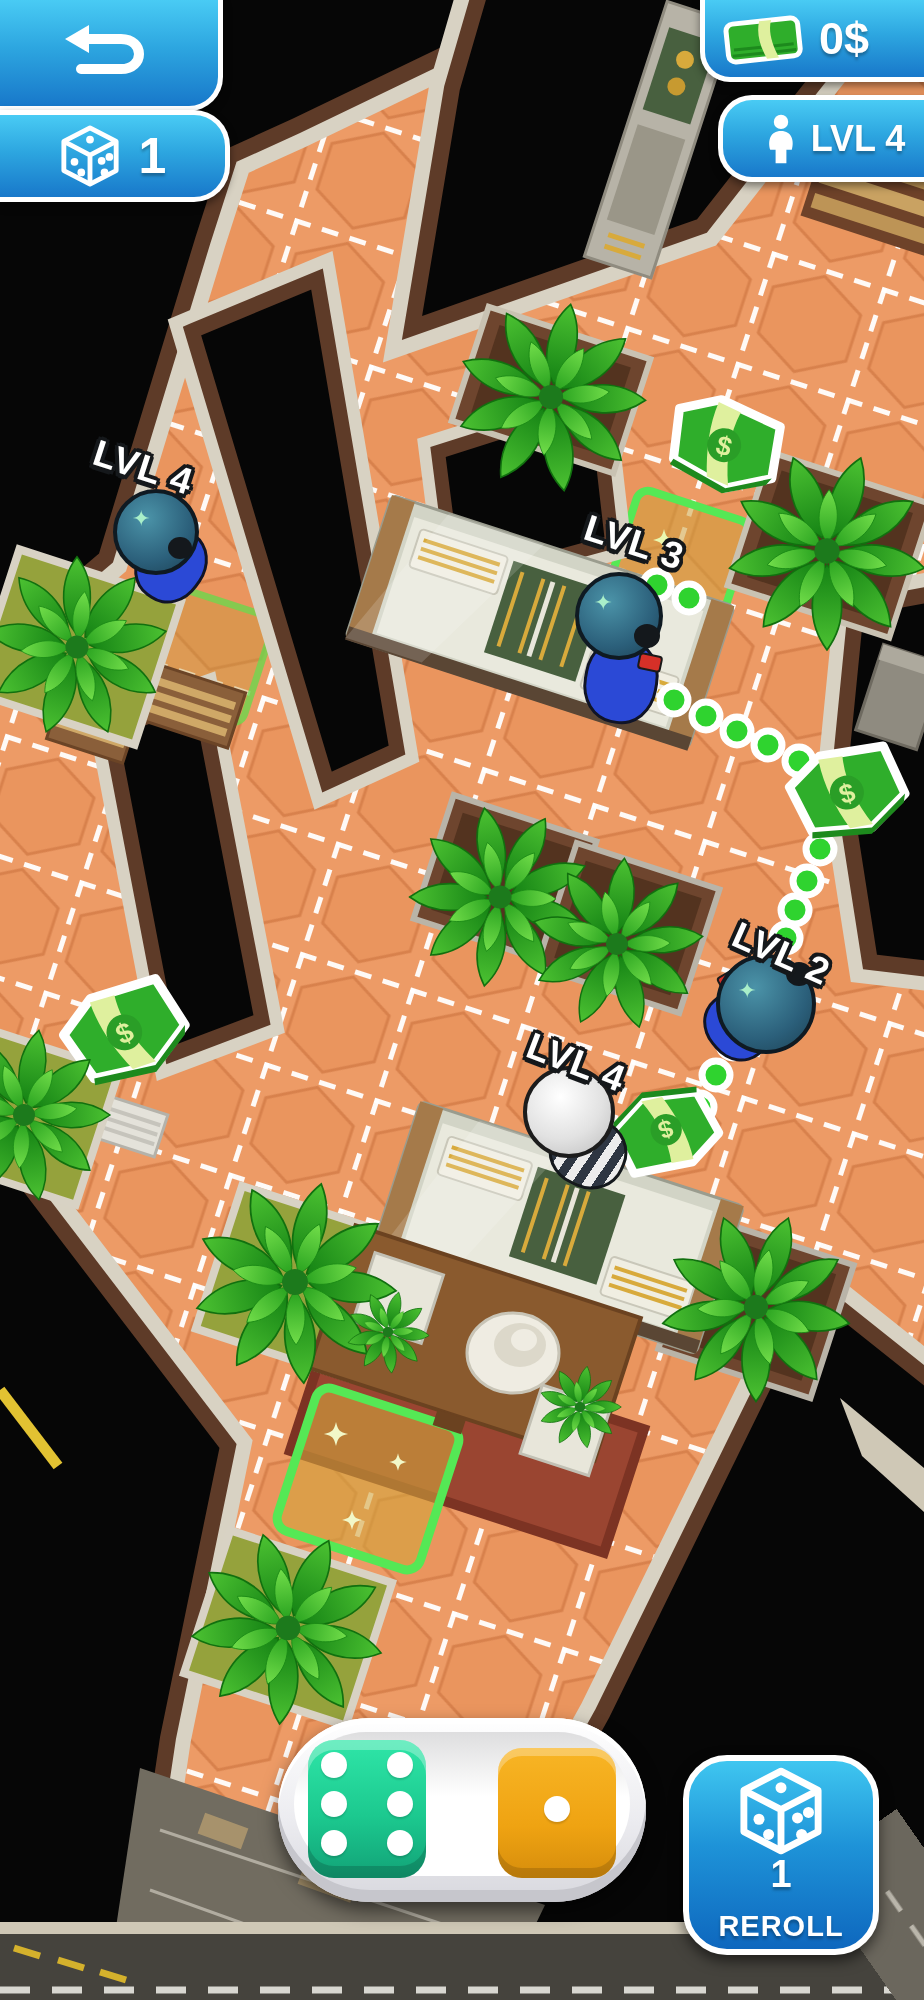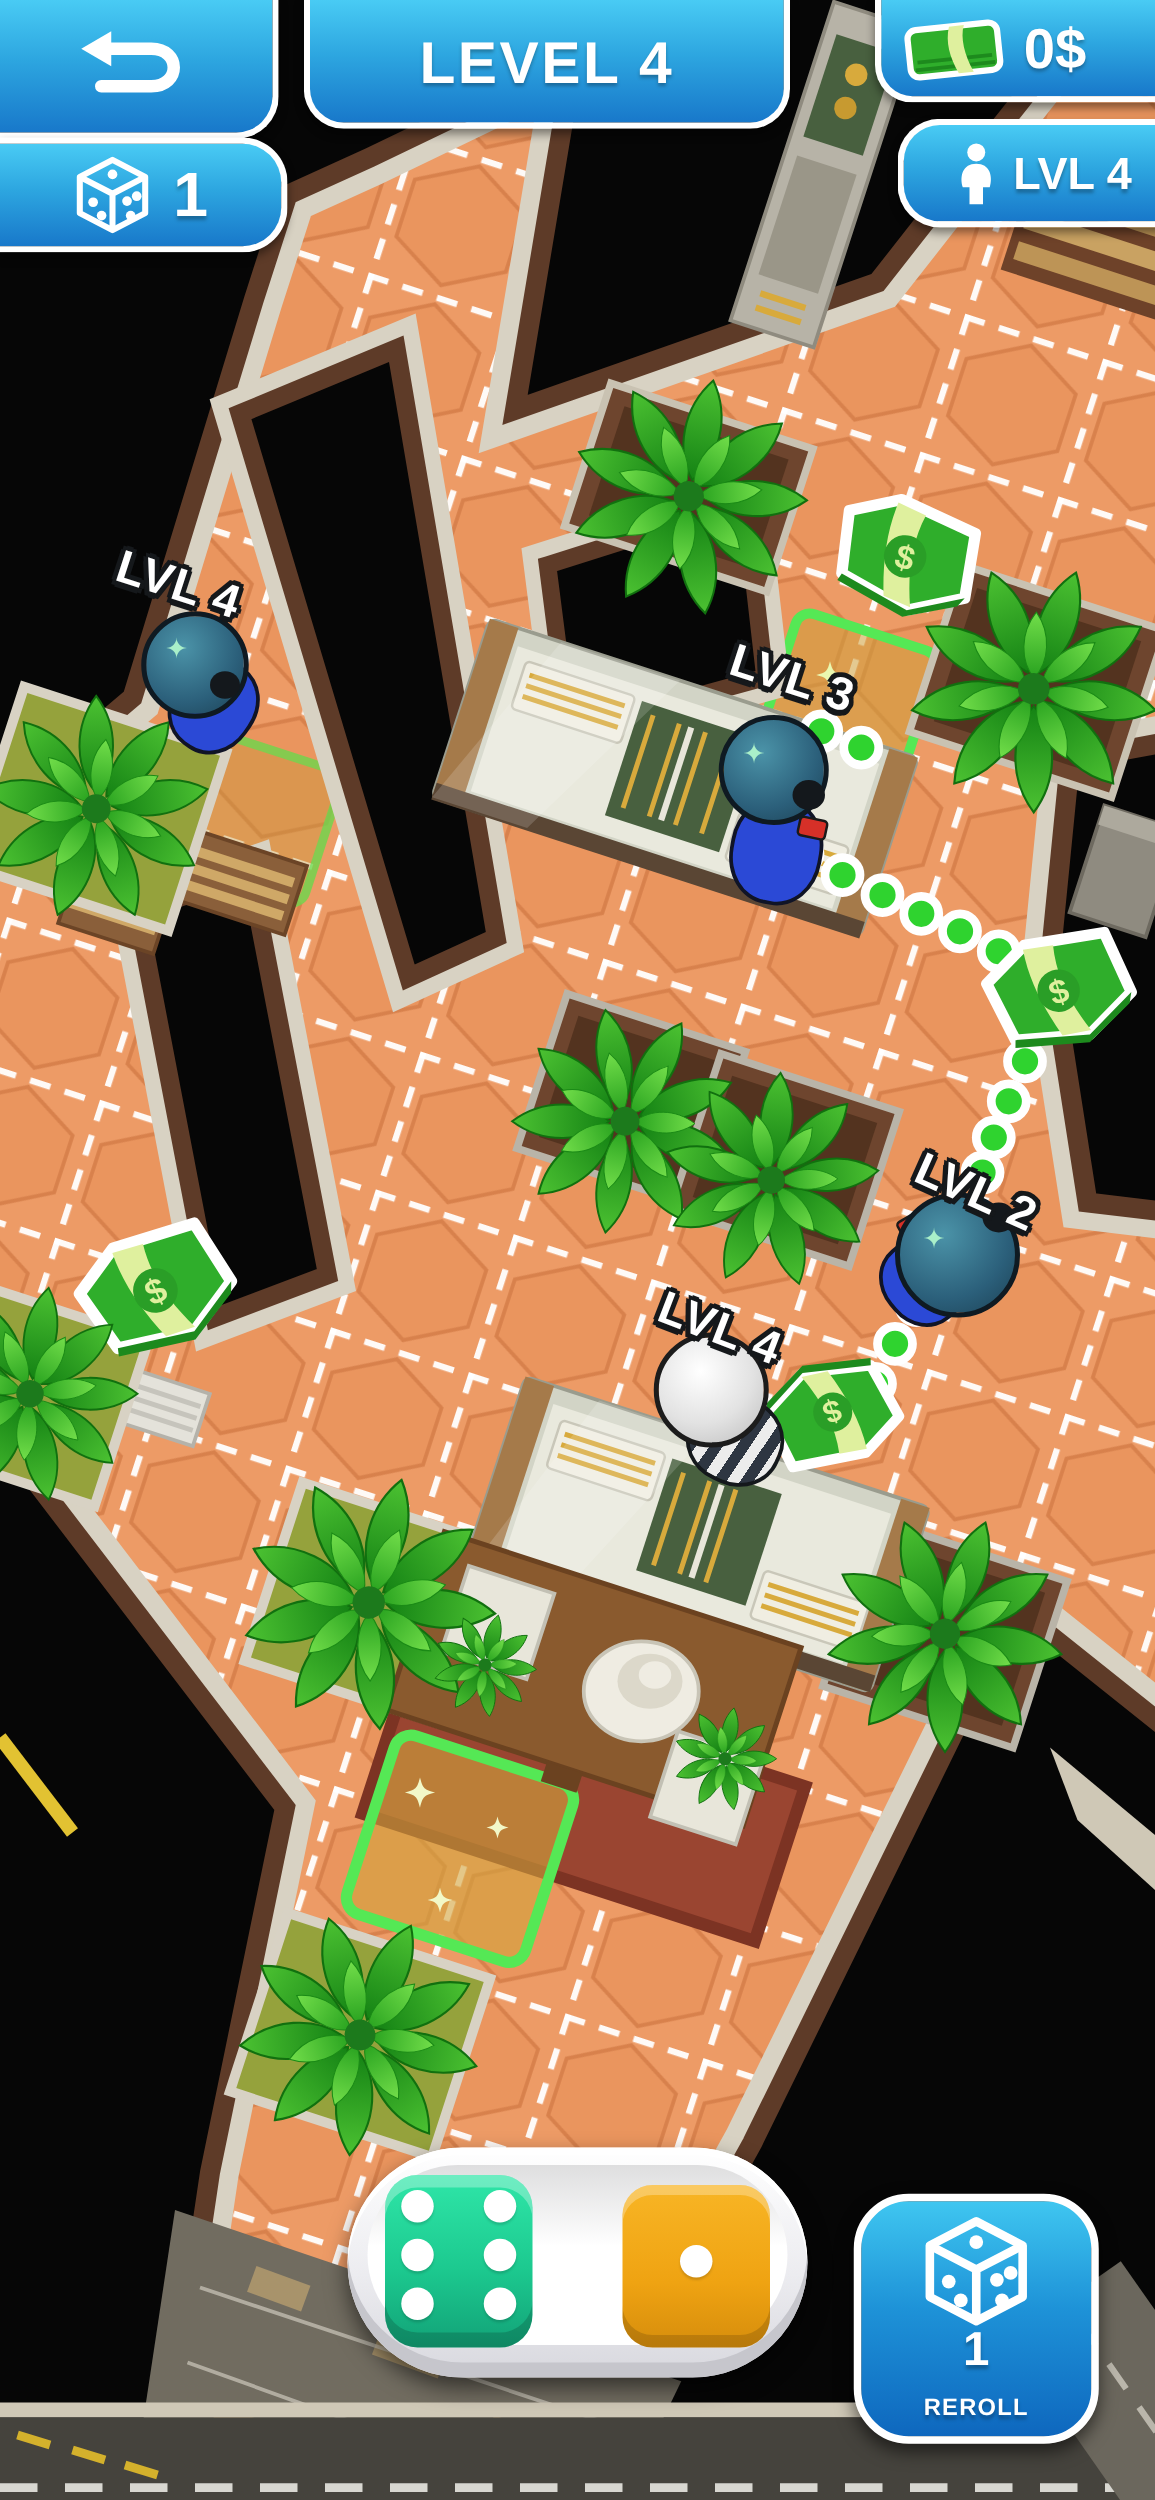--- a/index.html
+++ b/index.html
@@ -375,9 +375,6 @@
   </svg>
 </div>
 
-<div id="level-banner" class="hud">
-  <span class="hud-text">LEVEL 4</span>
-</div>
 
 <div id="money-btn" class="hud">
   <svg width="84" height="60" viewBox="0 0 84 60">

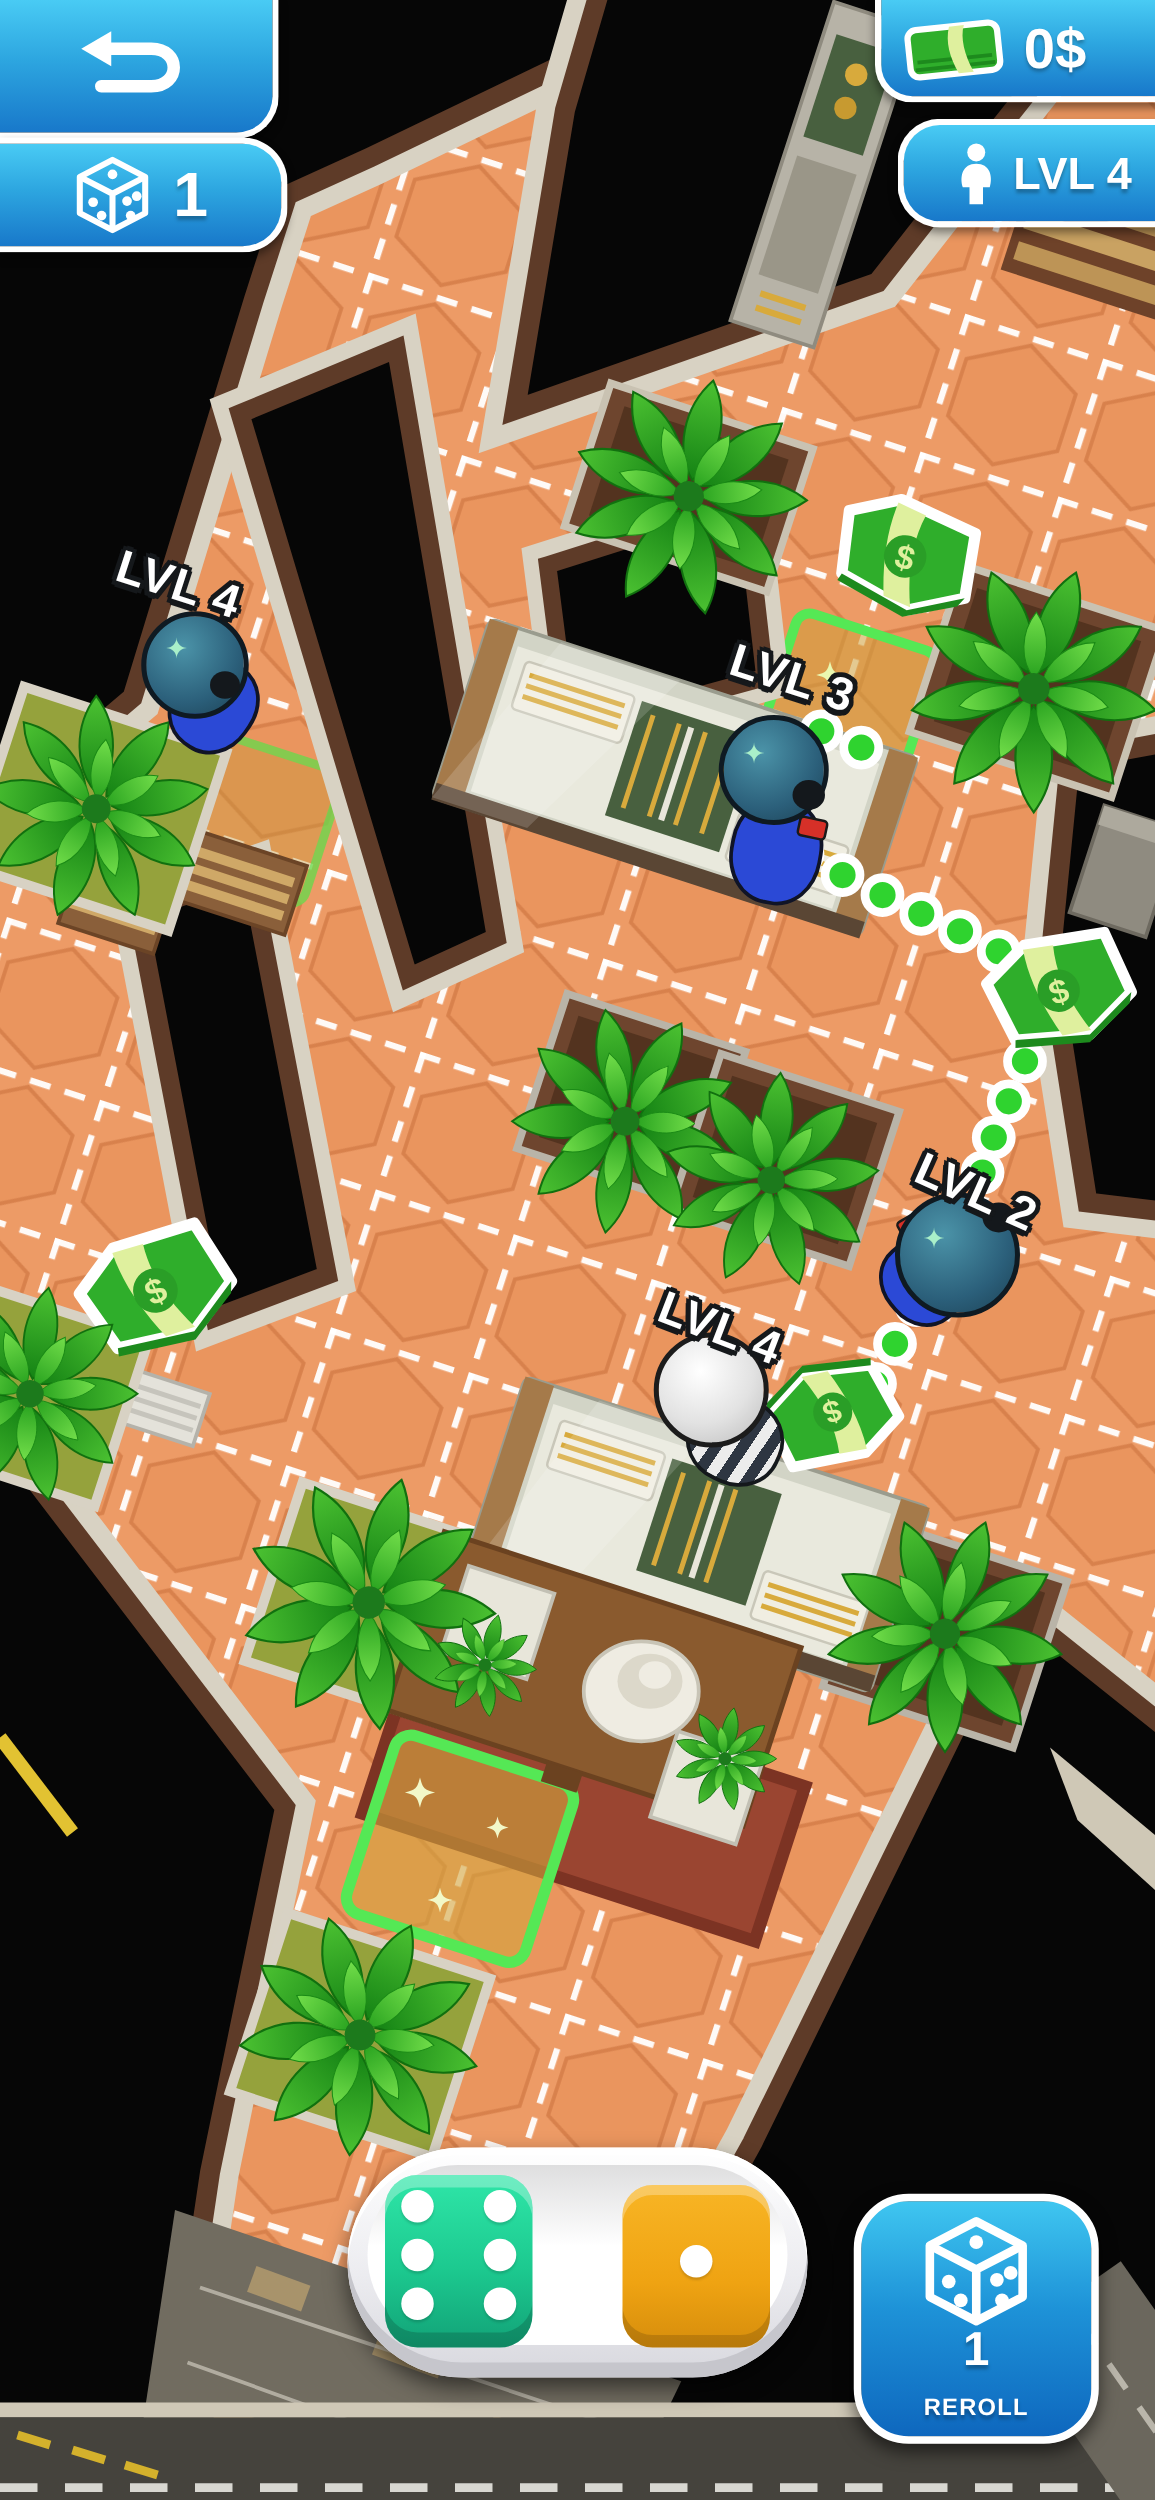--- a/index.html
+++ b/index.html
@@ -46,7 +46,7 @@
      box-shadow:0 6px 14px rgba(0,0,0,.55);display:flex;flex-direction:column;align-items:center;justify-content:center;
      color:#fff;font-weight:900;gap:0;}
   #reroll-btn .cnt{font-size:38px;line-height:1.05;text-shadow:0 3px 3px rgba(0,0,0,.3);}
-  #reroll-btn .lbl{font-size:19px;letter-spacing:1px;line-height:1.1;text-shadow:0 3px 3px rgba(0,0,0,.3);margin-top:16px;}
+  #reroll-btn .lbl{font-size:29px;letter-spacing:1px;line-height:1.1;text-shadow:0 3px 3px rgba(0,0,0,.3);margin-top:16px;}
 </style>
 </head>
 <body>

